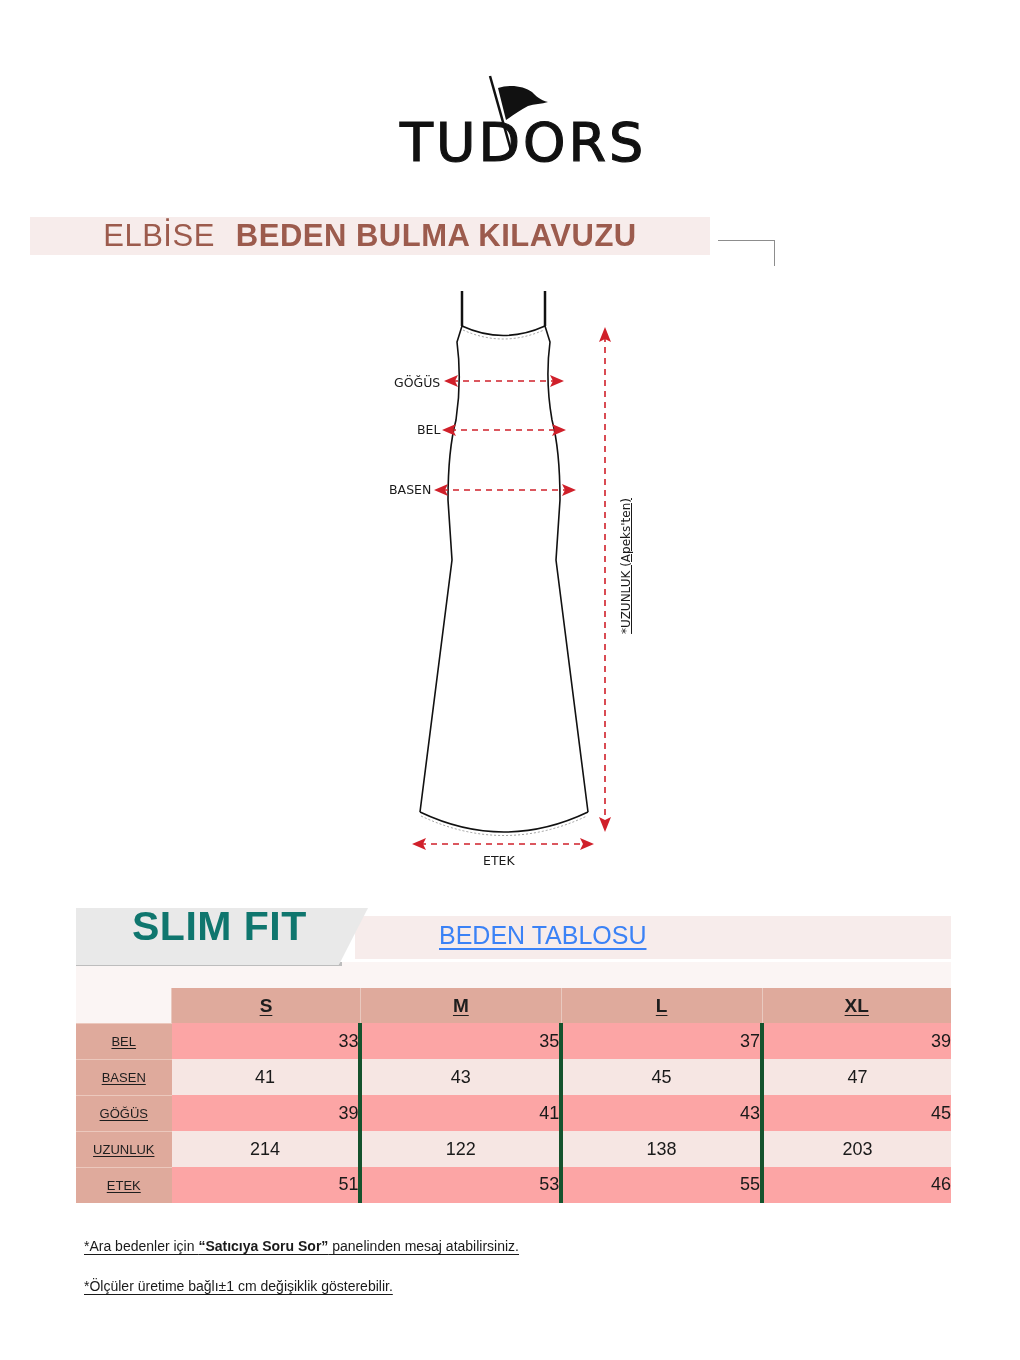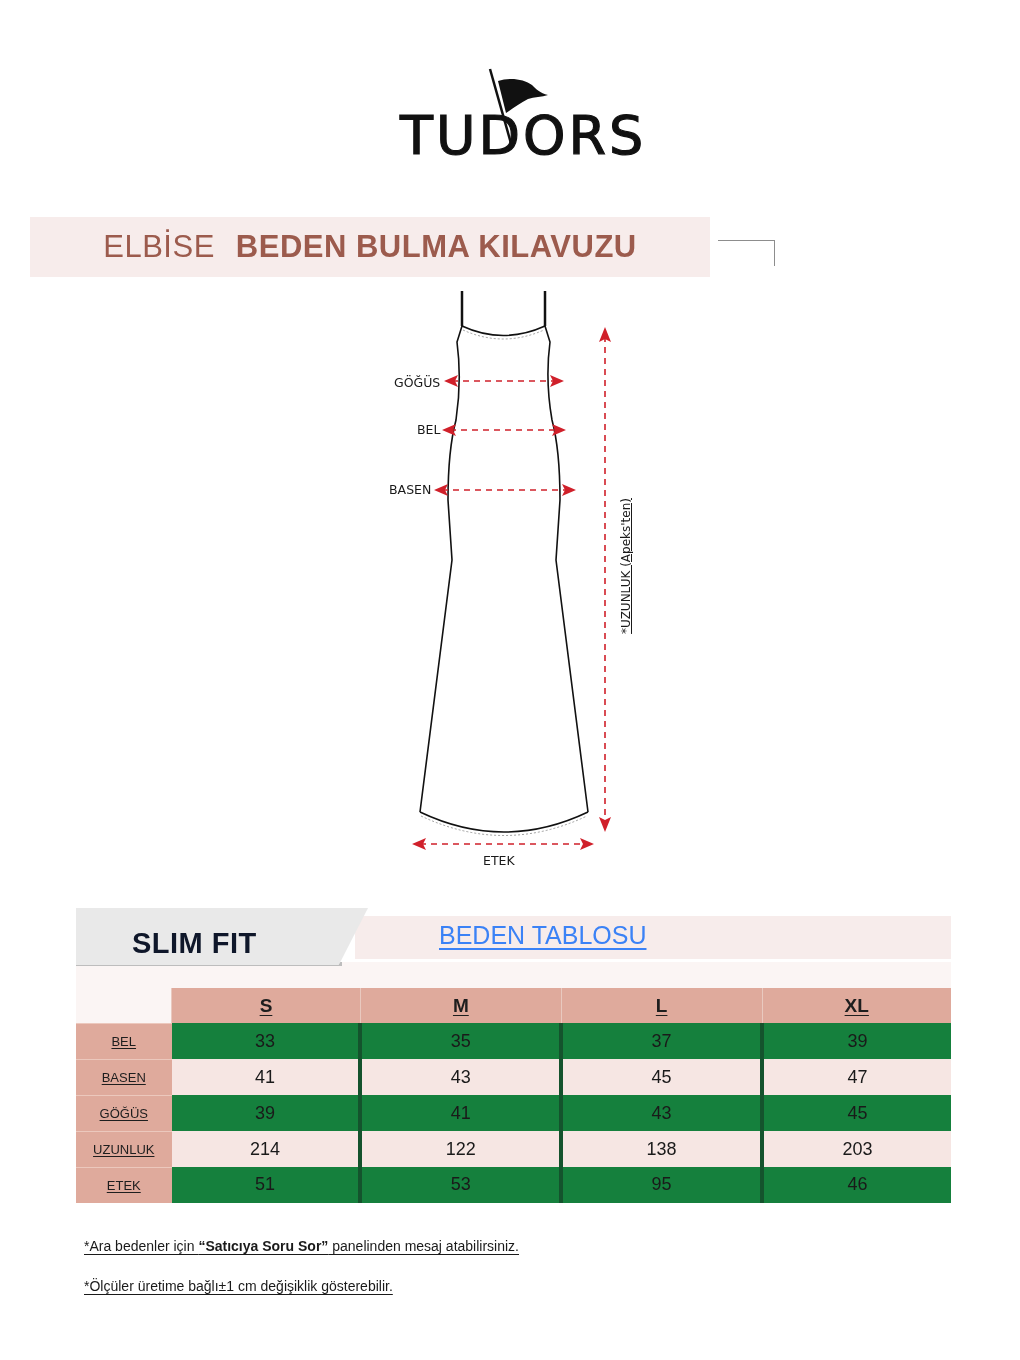--- a/index.html
+++ b/index.html
@@ -7,7 +7,7 @@
          font-family:"Liberation Sans", "DejaVu Sans", sans-serif; color:#1a1a1a; }
 
   
-  .logo { position:absolute; left:400px; top:67px; width:222px; height:95px; }
+  .logo { position:absolute; left:400px; top:74px; width:222px; height:95px; }
   .logo-text { position:absolute; left:0; top:42px; font-size:54px; font-weight:400;
                letter-spacing:3px; color:#111; line-height:54px;
                font-family:"DejaVu Sans", sans-serif; -webkit-text-stroke:1.2px #111; }

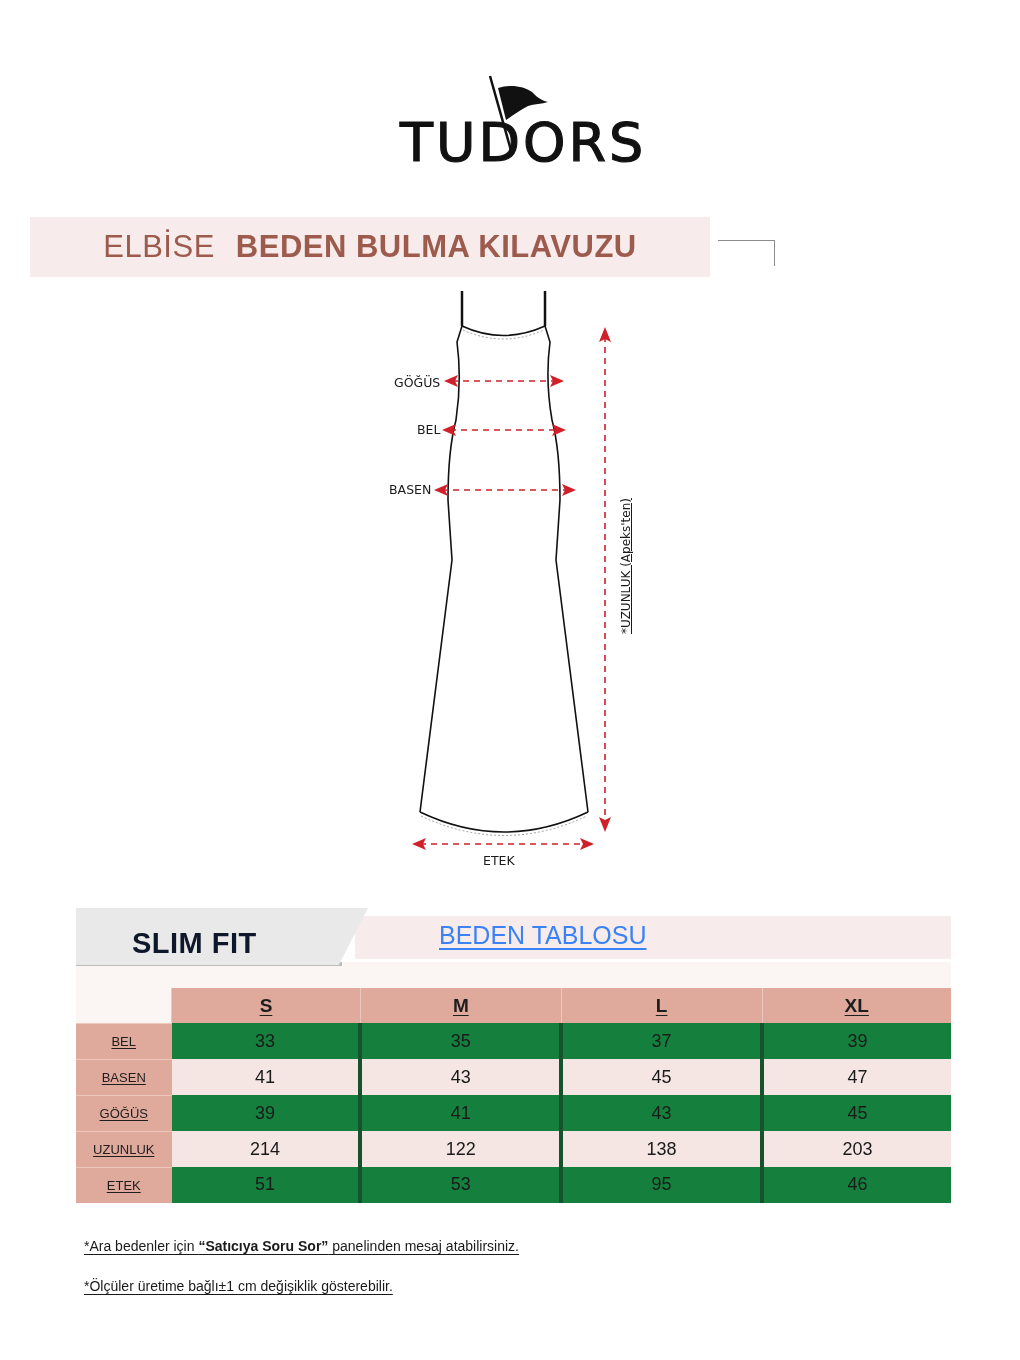--- a/index.html
+++ b/index.html
@@ -14,7 +14,7 @@
   .logo-flag { position:absolute; left:82px; top:0; width:70px; height:80px; }
 
   
-  .title-banner { position:absolute; left:30px; top:217px; width:680px; height:60px;
+  .title-banner { position:absolute; left:30px; top:217px; width:680px; height:38px;
                   background:#f7eceb; display:flex; align-items:center; justify-content:center; }
   .title-banner .t-light { font-size:31px; color:#9c5b4d; font-weight:400; letter-spacing:0.5px; }
   .title-banner .t-bold { font-size:31px; color:#9c5b4d; font-weight:700; margin-left:21px; letter-spacing:0.5px; }

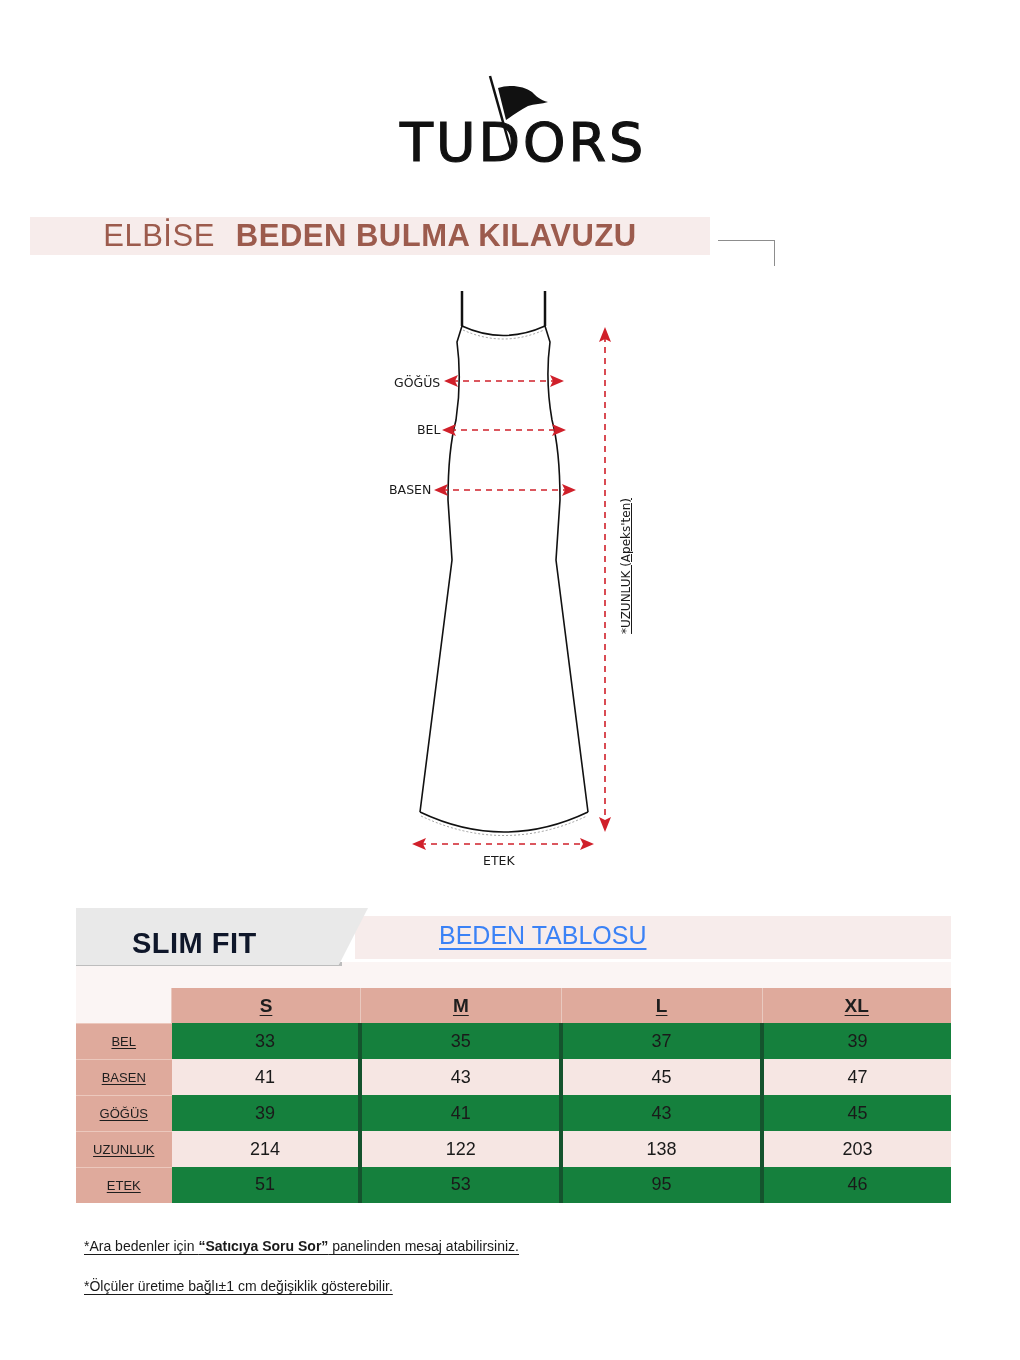--- a/index.html
+++ b/index.html
@@ -31,7 +31,7 @@
              background:#e9e9e9; clip-path:polygon(0 0, 100% 0, 90% 100%, 0 100%);
              box-shadow:0 3px 3px rgba(0,0,0,0.25); }
   .fit-tab-shadow { position:absolute; left:76px; top:962px; width:266px; height:4px; background:#bdbdbd; }
-  .fit-label { position:absolute; left:132px; top:927px; font-size:29px; font-weight:700; color:#0f172a;
+  .fit-label { position:absolute; left:132px; top:903px; font-size:41px; font-weight:700; color:#0f766e;
                letter-spacing:0.5px; }
   .tablo-band { position:absolute; left:355px; top:916px; width:596px; height:43px; background:#f7eceb; }
   .tablo-label { position:absolute; left:439px; top:921px; font-size:25px; color:#3b82f6;

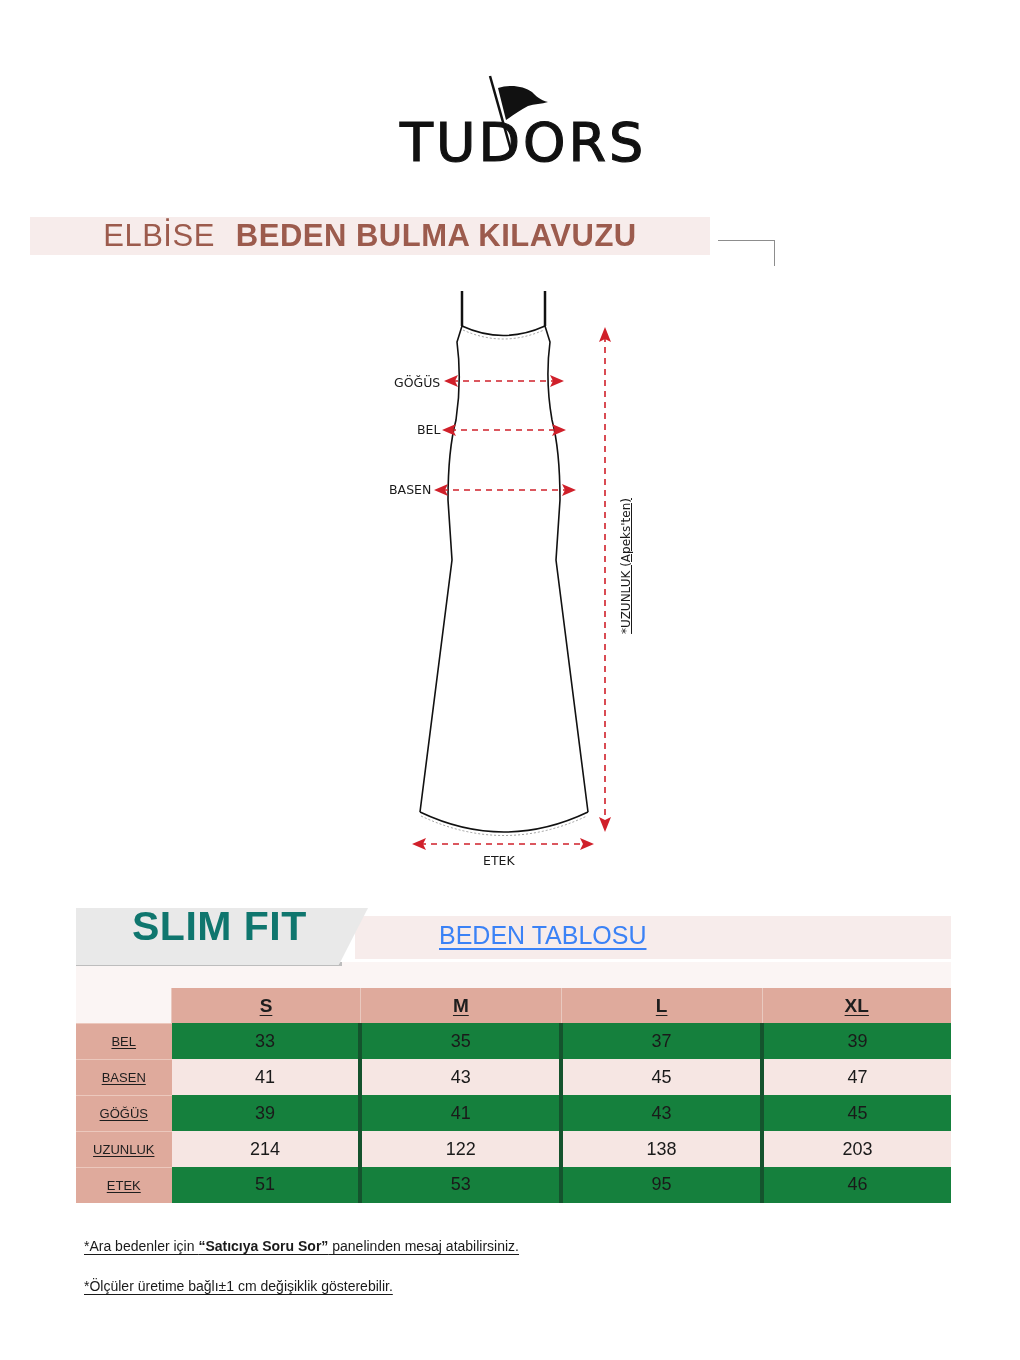--- a/index.html
+++ b/index.html
@@ -50,7 +50,7 @@
   .size-table td.rowh span { text-decoration:underline; text-underline-offset:2px; }
   .size-table td.val { font-size:18px; color:#1a1a1a; height:35px; border-left:4px solid #14532d; }
   .size-table td.val.first { border-left:none; }
-  .size-table tr.odd td.val { background:#15803d; }
+  .size-table tr.odd td.val { background:#fca5a5;text-align:right; }
   .size-table tr.even td.val { background:#f6e6e3; }
 
   

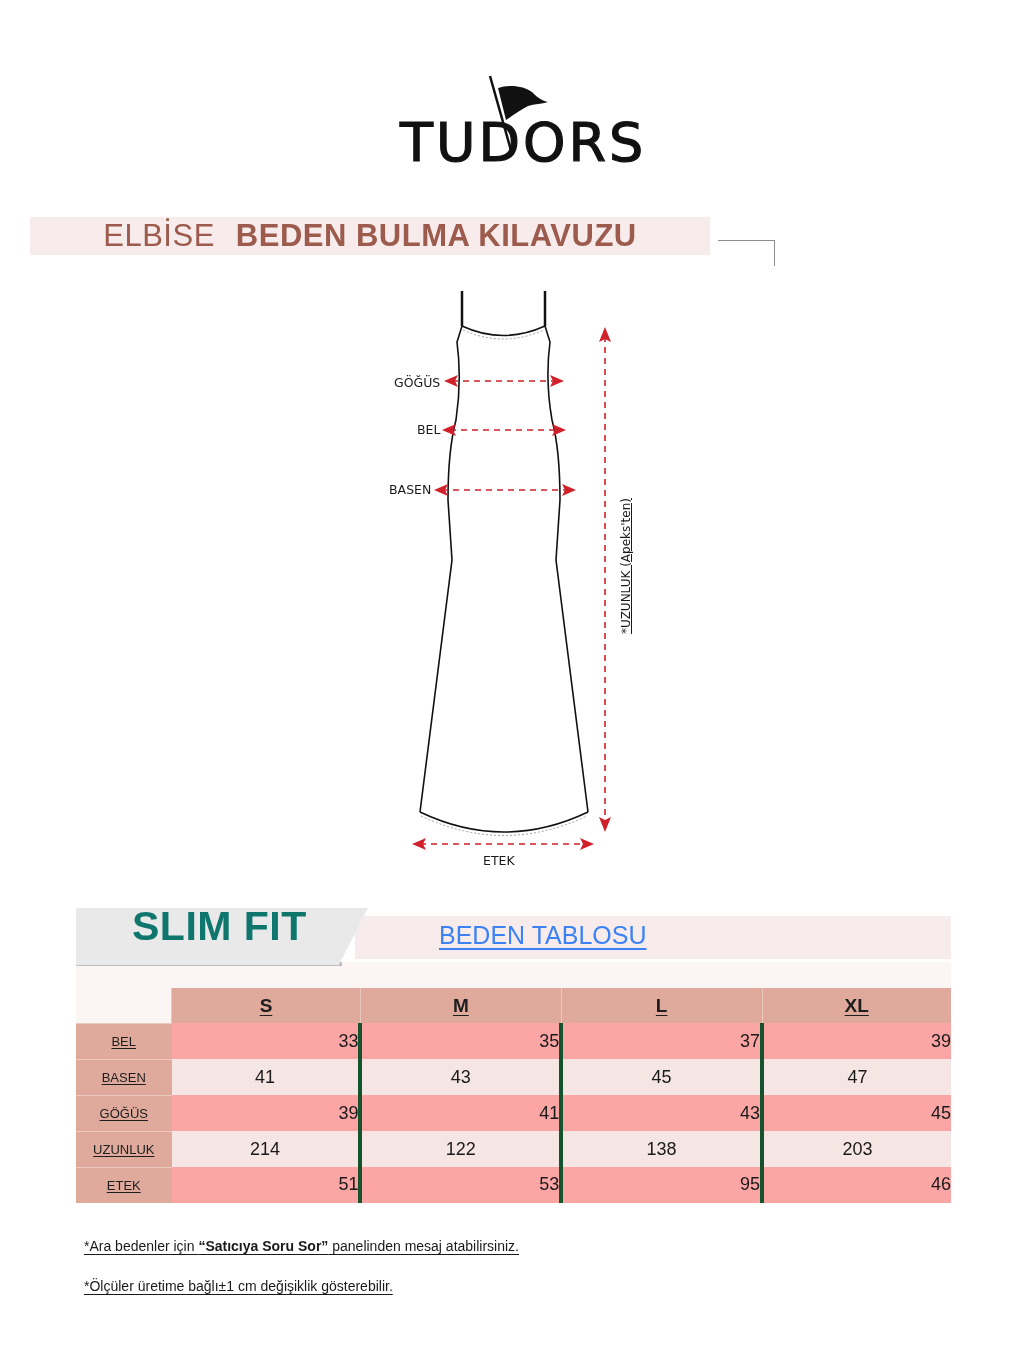--- a/index.html
+++ b/index.html
@@ -170,7 +170,7 @@
       <td class="rowh"><span>ETEK</span></td>
       <td class="val first">51</td>
       <td class="val">53</td>
-      <td class="val">95</td>
+      <td class="val">55</td>
       <td class="val">46</td>
     </tr>
   </tbody>

